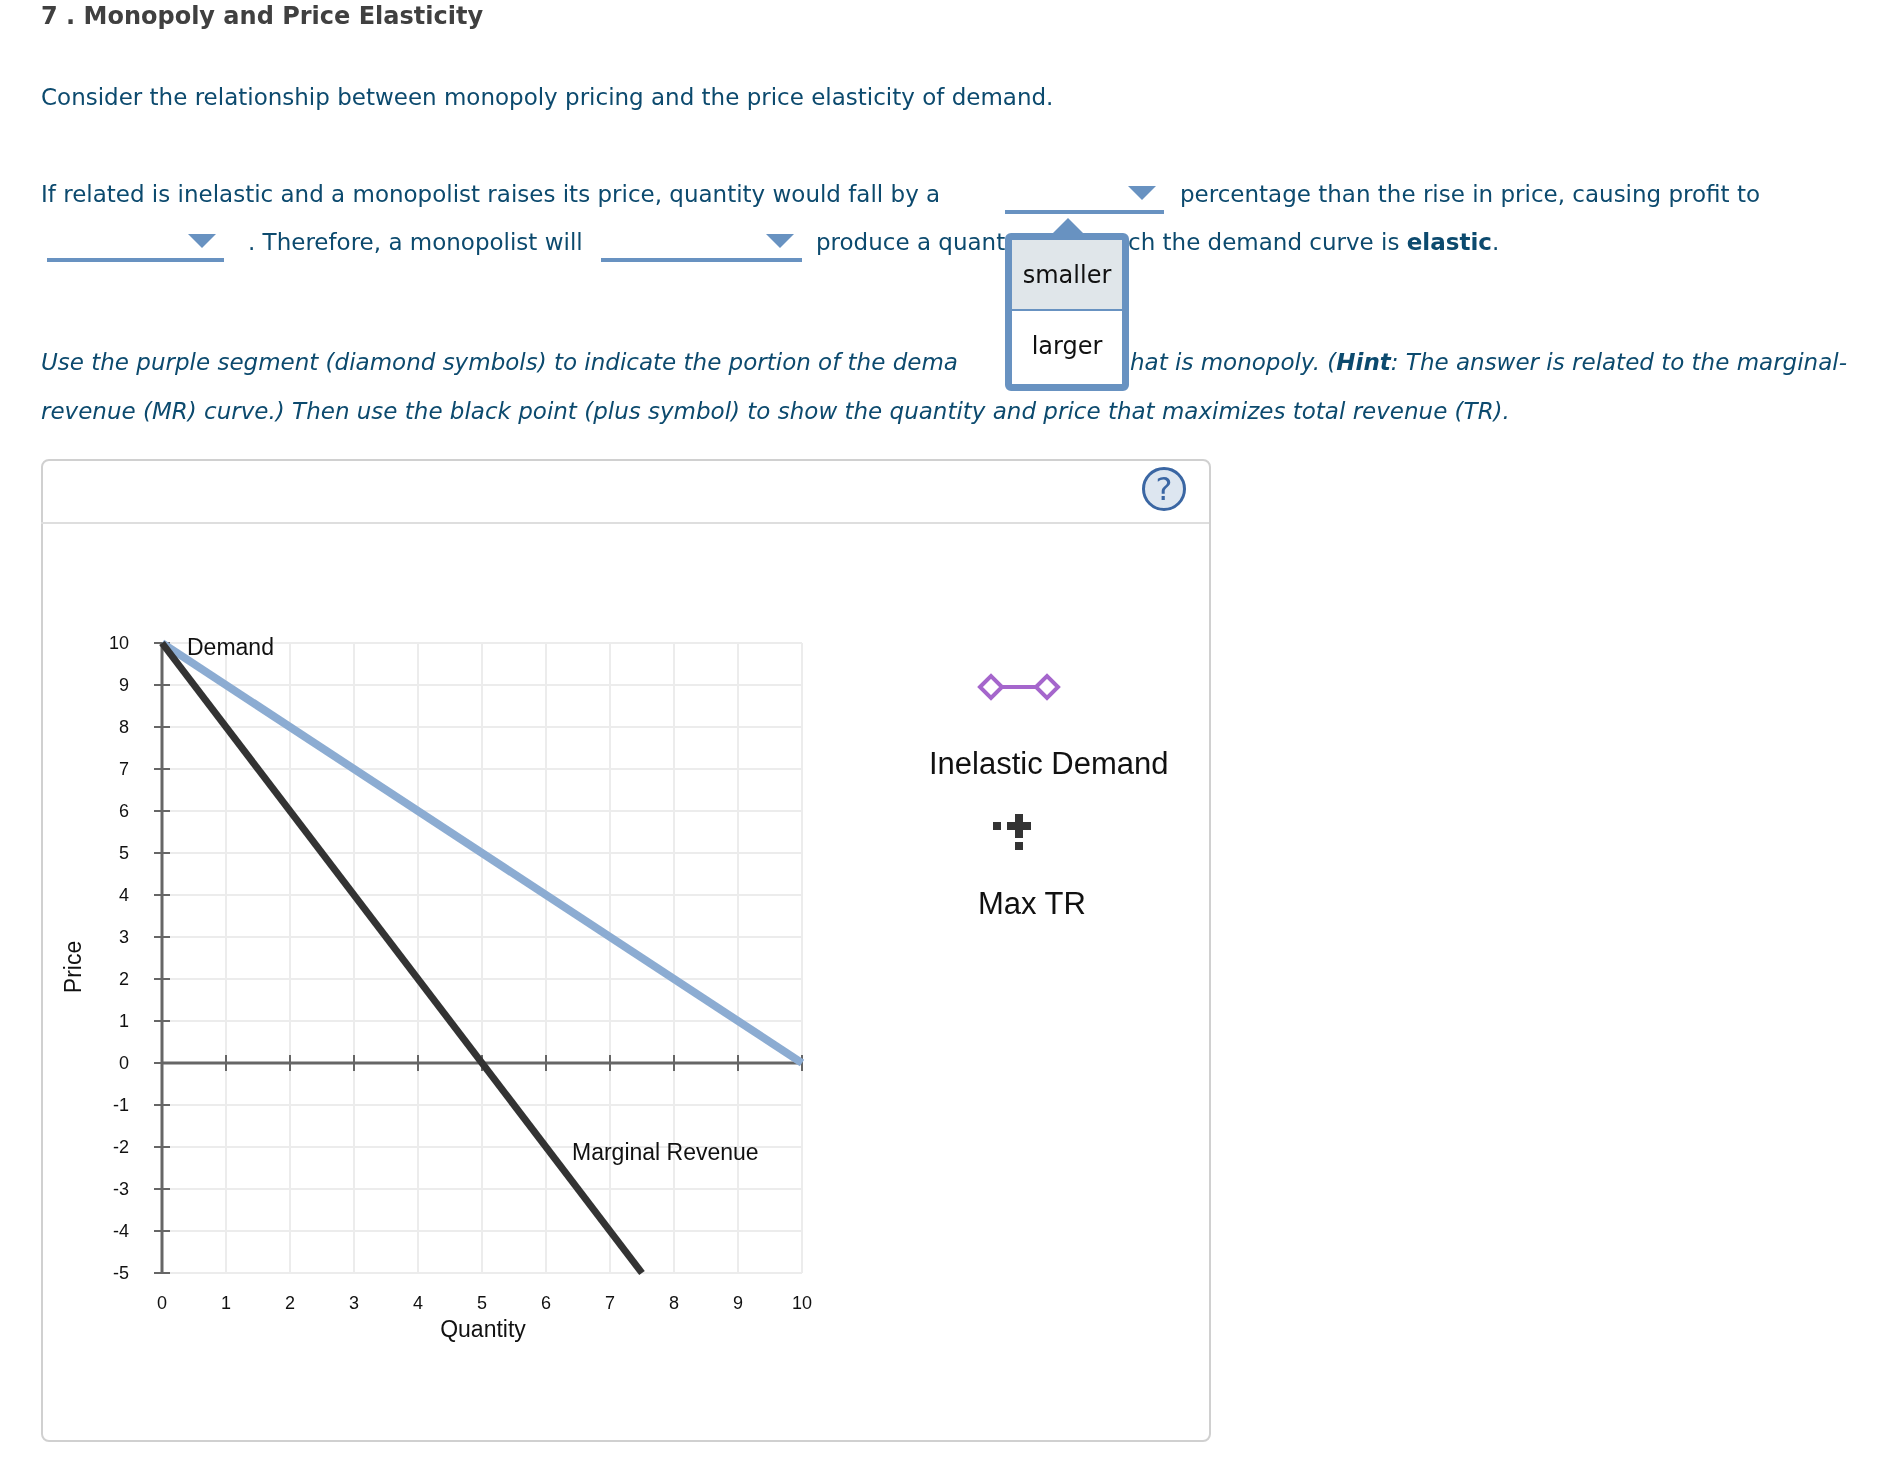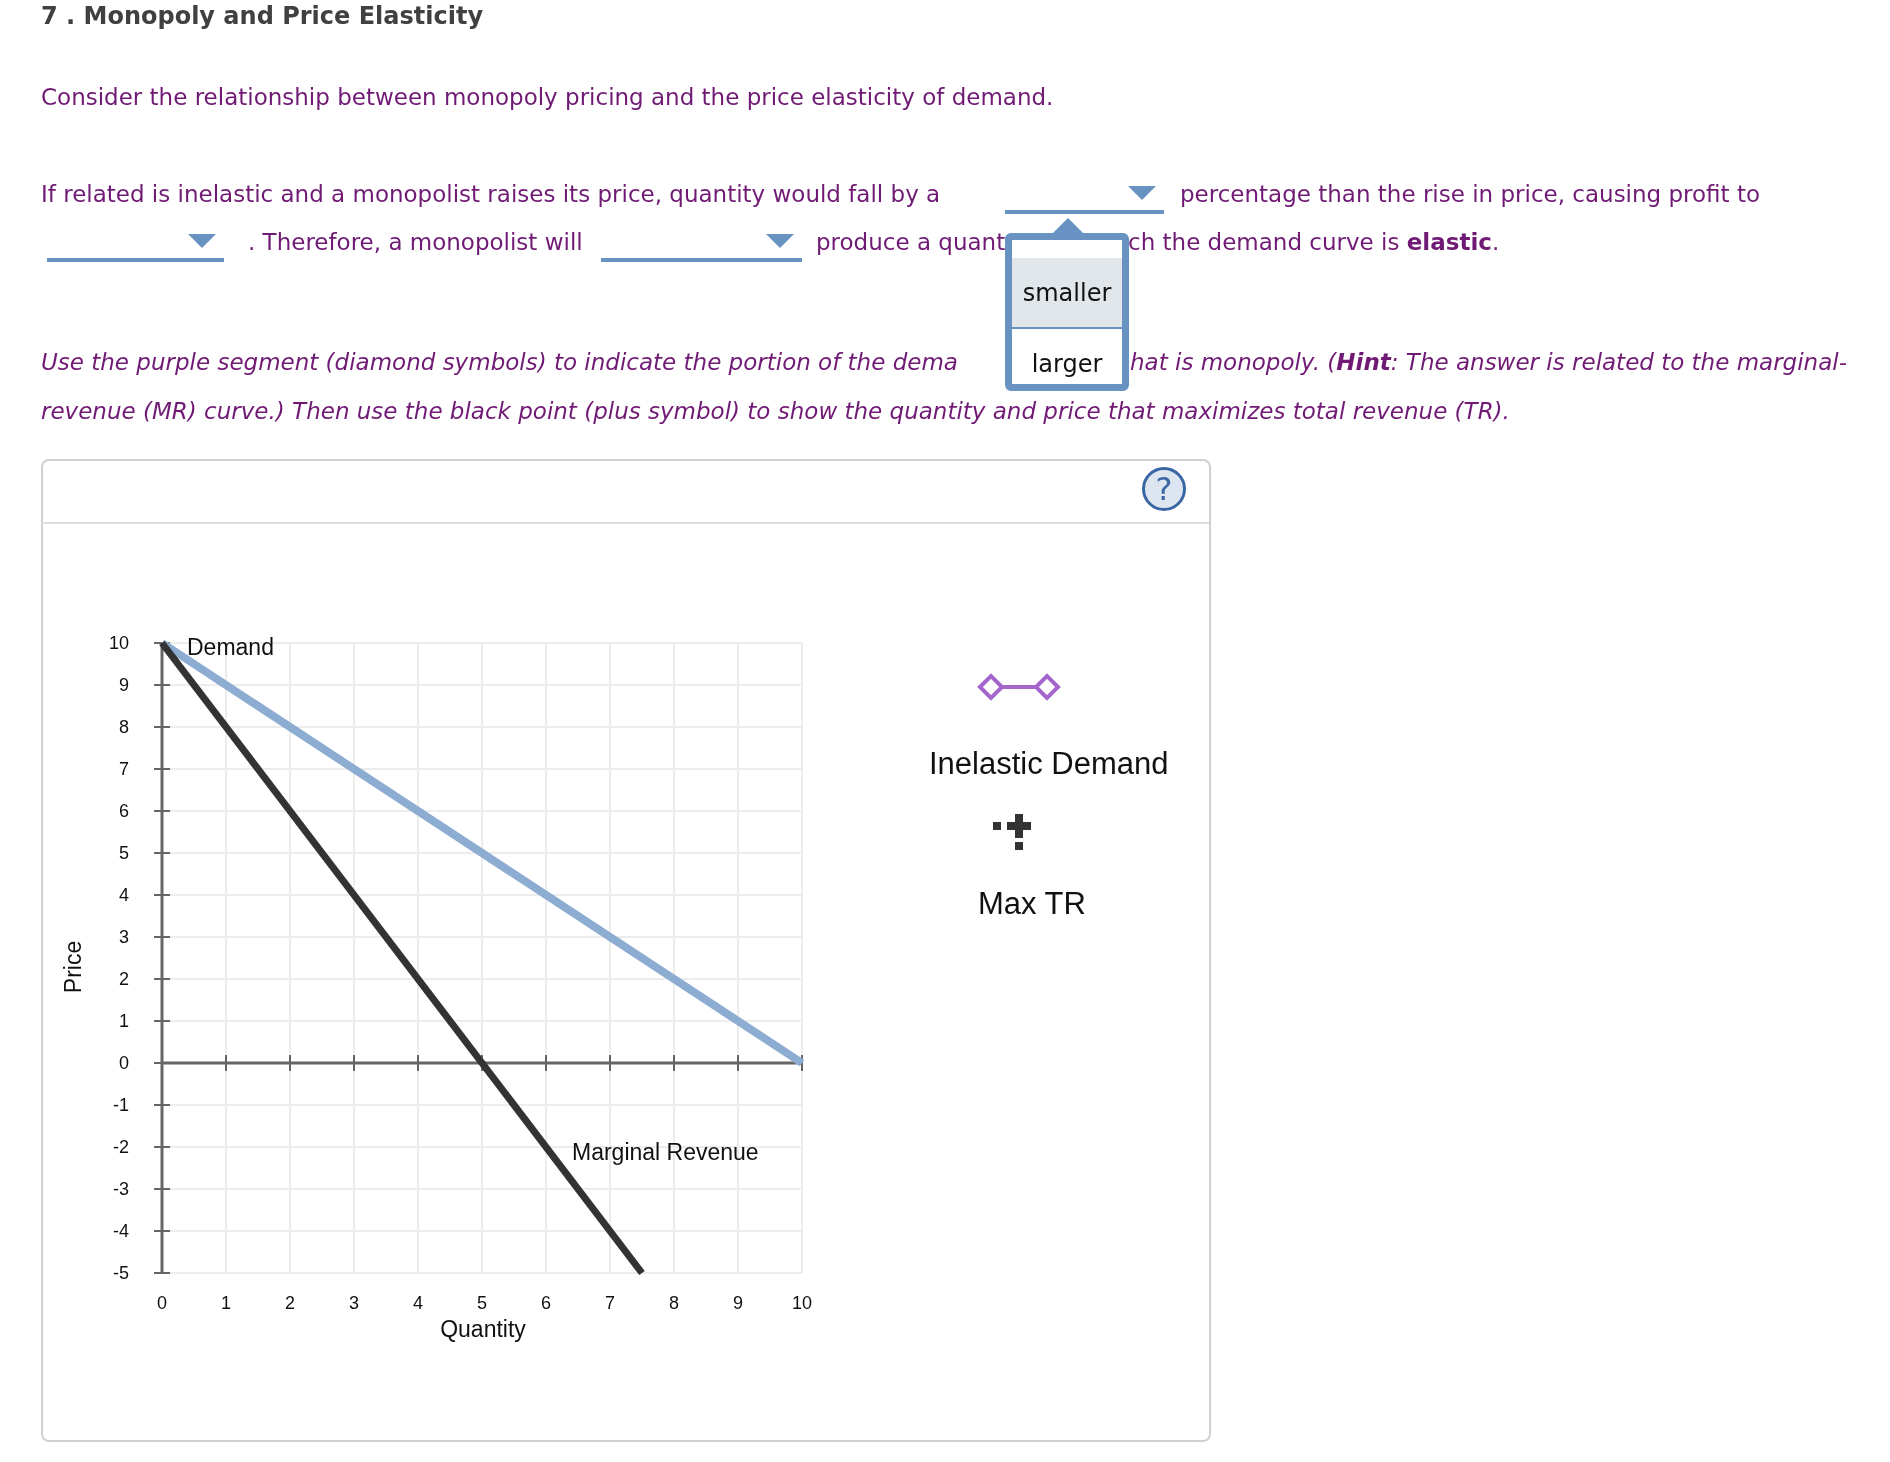--- a/index.html
+++ b/index.html
@@ -7,7 +7,7 @@
          font-family: "DejaVu Sans", sans-serif; color: #111; }
   .abs { position: absolute; }
   .title { left: 41px; top: 2px; font-size: 24px; font-weight: bold; color: #404040; white-space: nowrap; }
-  .para { font-size: 23px; white-space: nowrap; color: #701a75; }
+  .para { font-size: 23px; white-space: nowrap; color: #0c4a6e; }
   .ital { font-style: italic; }
   .dd { position: absolute; height: 30px; border-bottom: 4px solid #6892c1; cursor: pointer; }
   .dd .arrow { position: absolute; right: 8px; top: 6px; width: 0; height: 0;

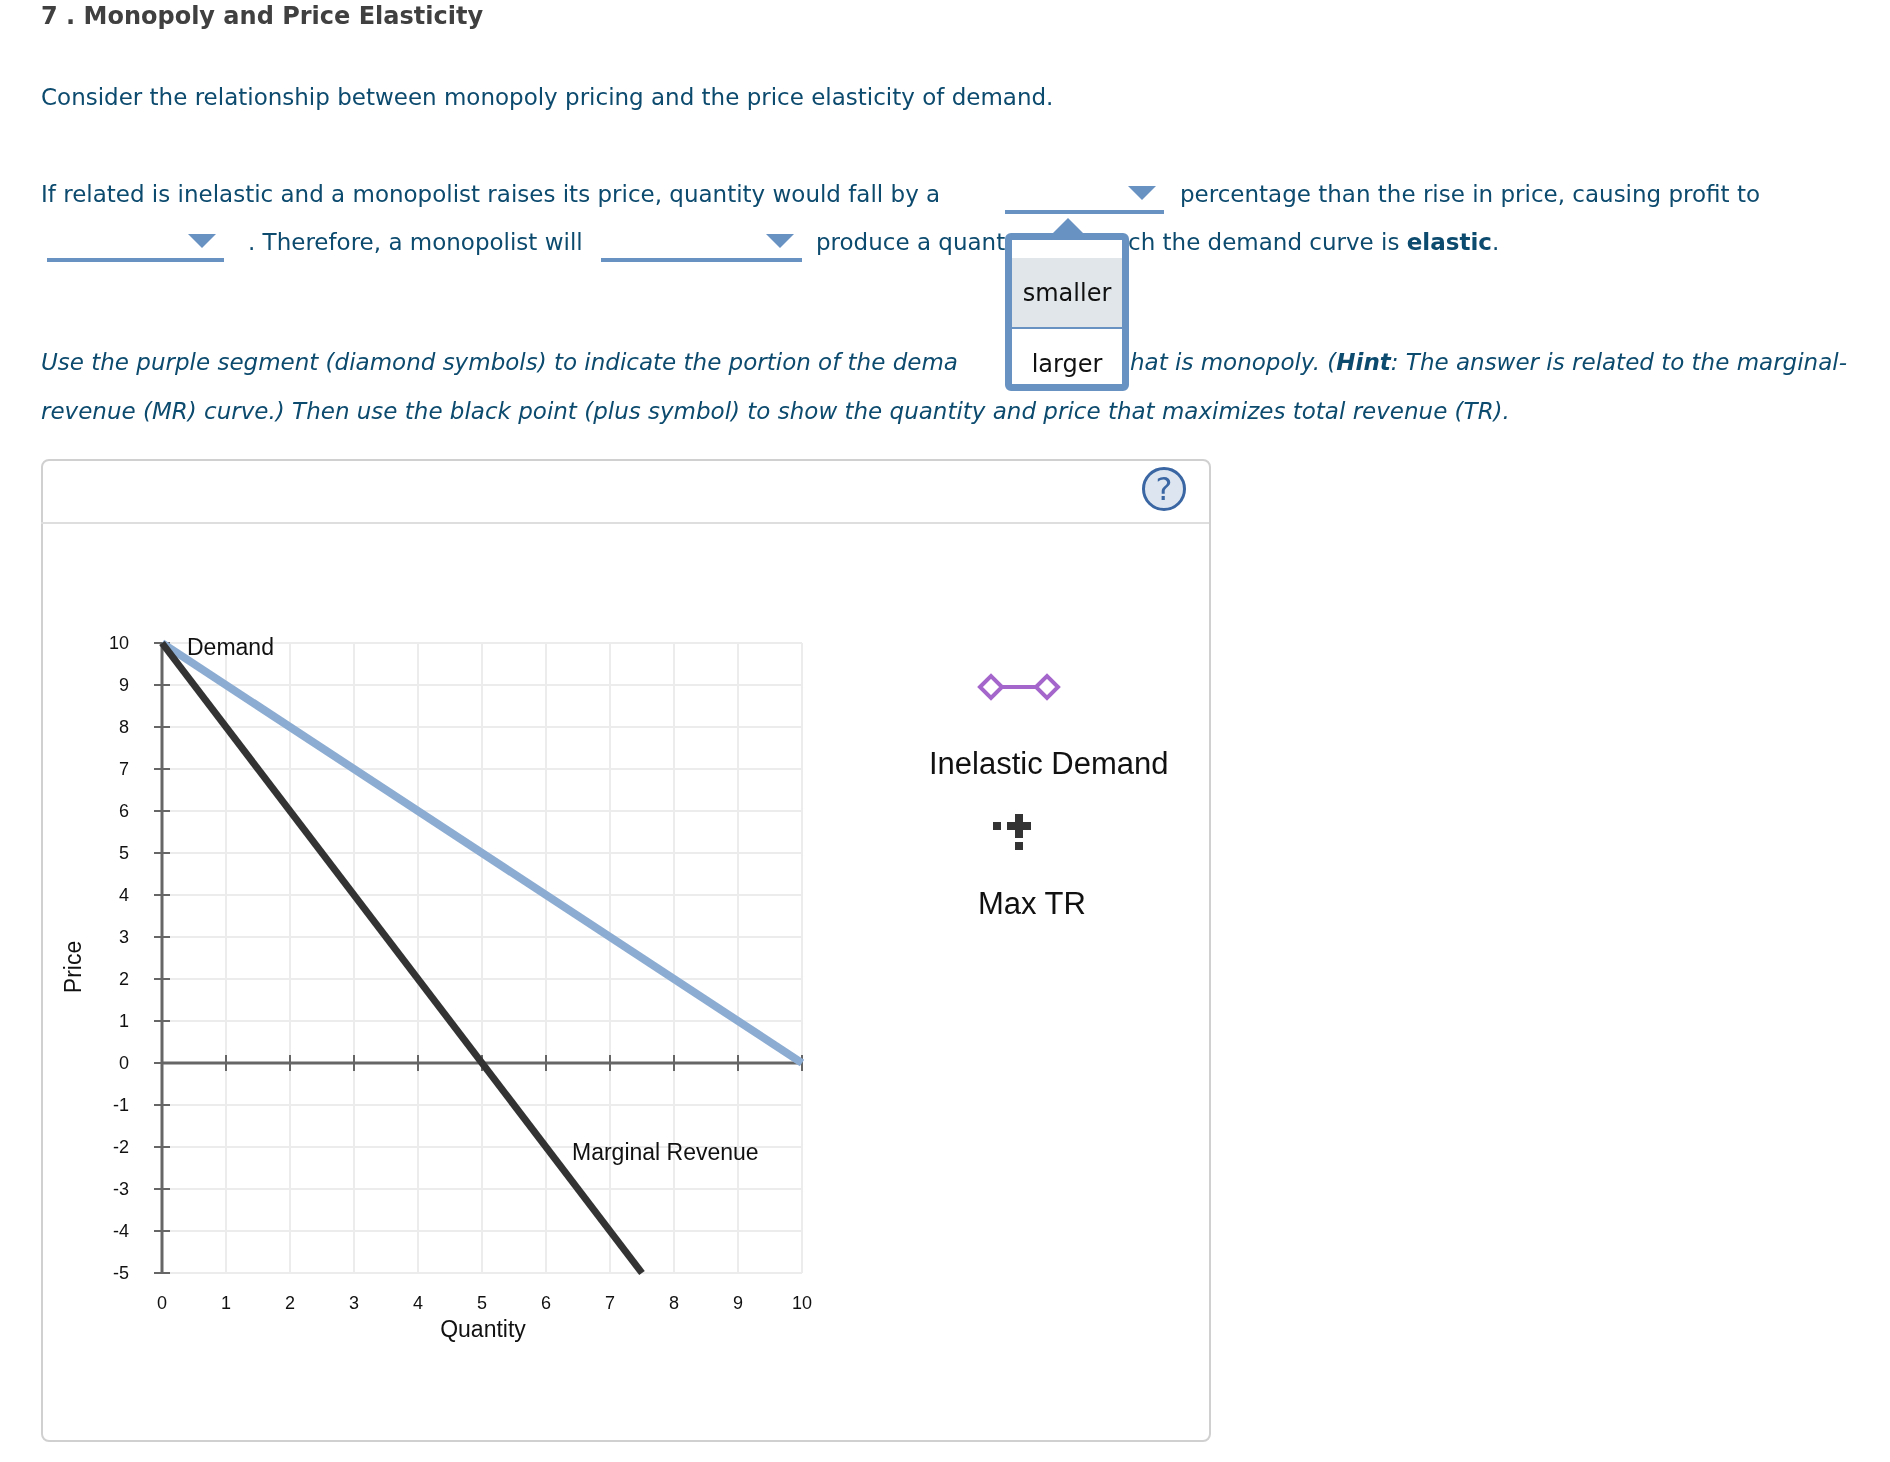--- a/index.html
+++ b/index.html
@@ -20,7 +20,7 @@
                   border-bottom: 16px solid #6892c1; }
   .popup .opt { height: 69px; display: flex; align-items: center; justify-content: center;
                 font-size: 24px; color: #111; cursor: pointer; }
-  .popup .opt.hl { background: #e0e6ea; border-bottom: 2px solid #6892c1; margin-top: 18px; }
+  .popup .opt.hl { background: #e0e6ea; border-bottom: 2px solid #6892c1; }
   .panel { left: 41px; top: 459px; width: 1166px; height: 979px; border: 2px solid #d0d0d0;
            border-radius: 8px; background: #fff; }
   .panel-divider { left: 41px; top: 522px; width: 1168px; height: 2px; background: #dedede; }

